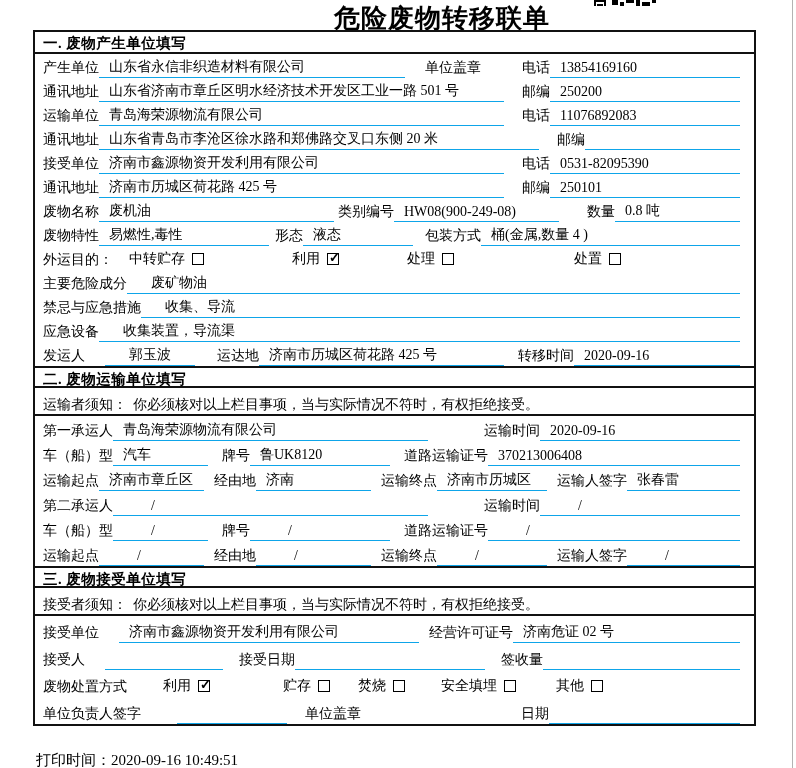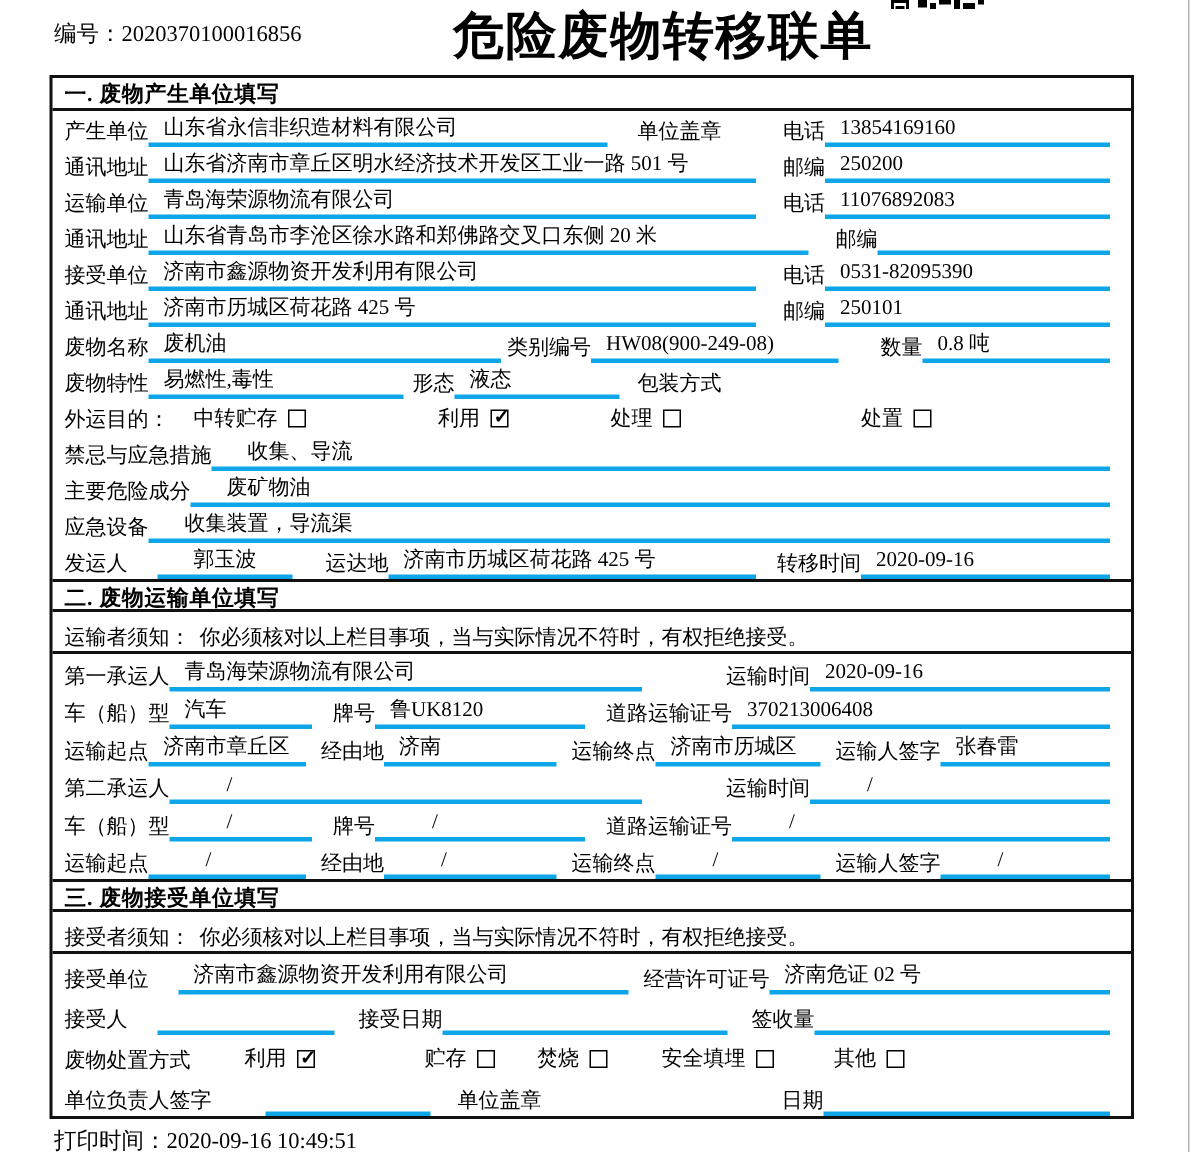--- a/index.html
+++ b/index.html
@@ -61,7 +61,6 @@
 <body>
 
 <div class="hdr">
-  <div class="doc-no"><span>编号：</span><span>2020370100016856</span></div>
   <div class="doc-title">危险废物转移联单</div>
   <svg class="qr" viewBox="0 0 62 8" xmlns="http://www.w3.org/2000/svg">
     <g fill="#000">

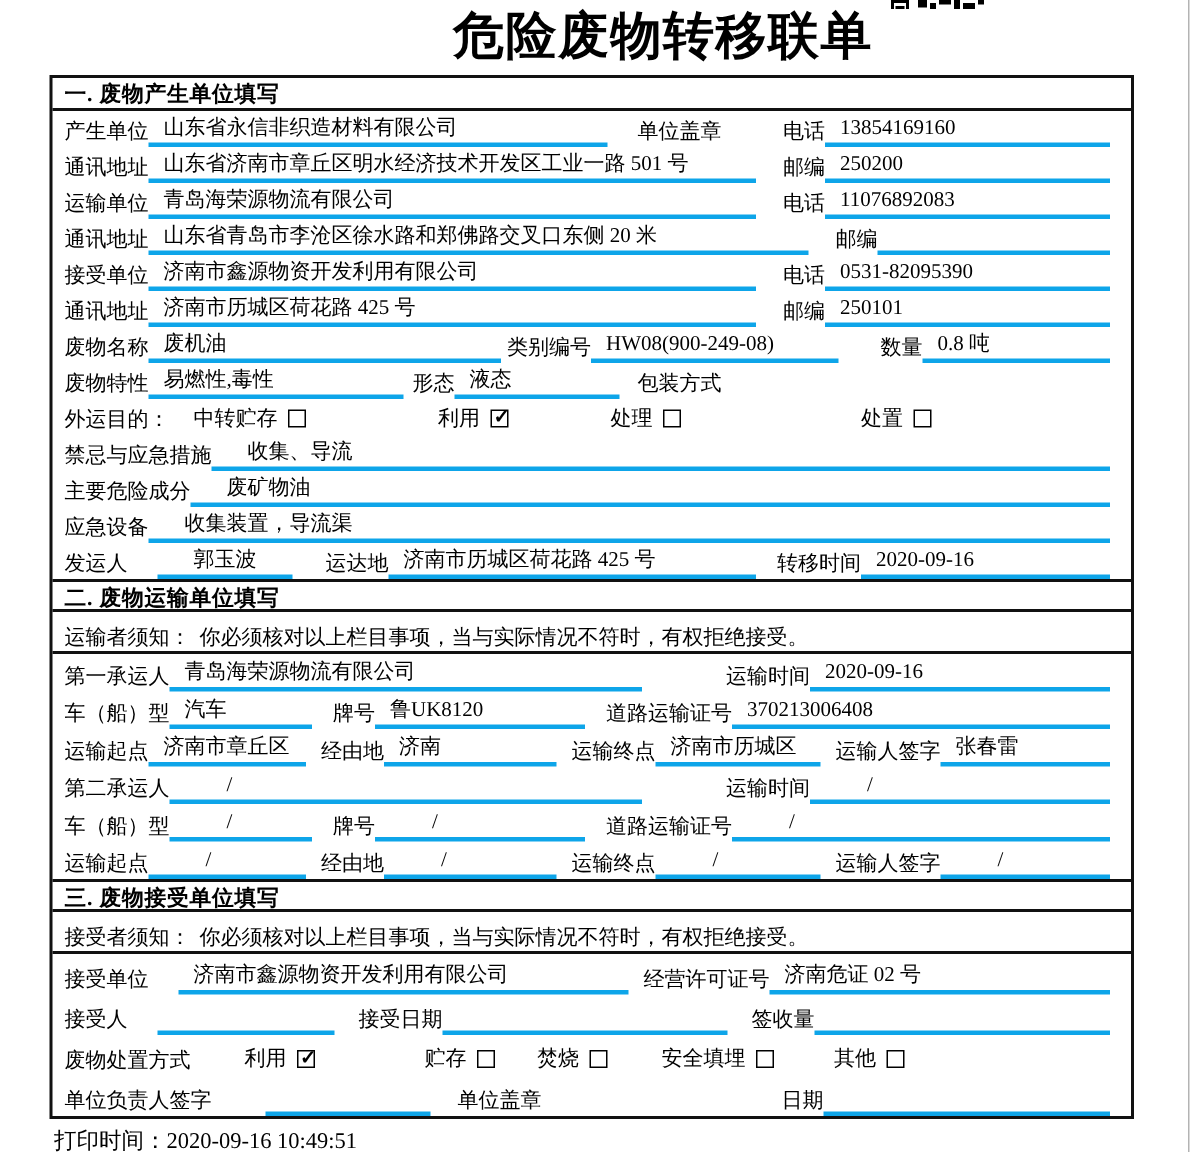--- a/index.html
+++ b/index.html
@@ -15,7 +15,7 @@
   .hdr { position:relative; height:42px; }
   .doc-no { position:absolute; left:36px; top:13px; font-size:15px; white-space:nowrap; }
   .doc-title { position:absolute; left:50%; transform:translateX(-50%); margin-left:44px; top:1px;
-               font-size:34px; font-weight:bold; letter-spacing:1px; white-space:nowrap; }
+               font-size:26px; font-weight:bold; letter-spacing:1px; white-space:nowrap; }
   .qr { position:absolute; left:594px; top:0; width:62px; height:8px; }
 
   

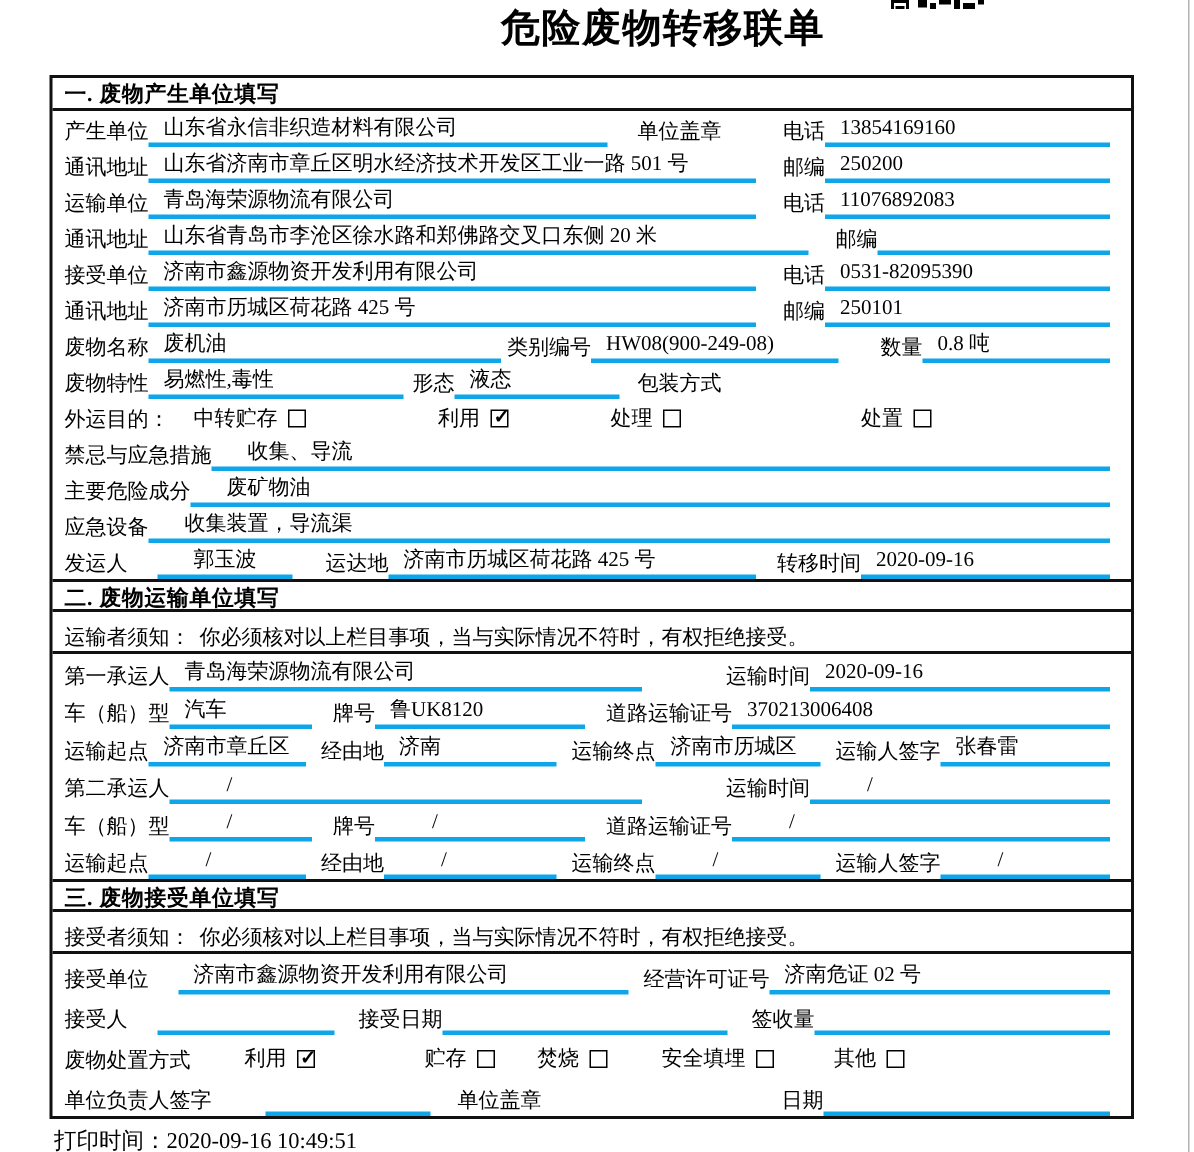--- a/index.html
+++ b/index.html
@@ -19,7 +19,7 @@
   .qr { position:absolute; left:594px; top:0; width:62px; height:8px; }
 
   
-  .tbl { position:absolute; left:33px; top:50px; width:723px; border:2px solid #111; background:#fff; }
+  .tbl { position:absolute; left:33px; top:30px; width:723px; border:2px solid #111; background:#fff; }
   .sec-hdr { font-weight:bold; font-size:14.5px; height:22px; line-height:20px; padding:1px 8px;
              border-bottom:2px solid #111; letter-spacing:0.5px; }
   .sec-hdr.mid { border-top:2px solid #111; }

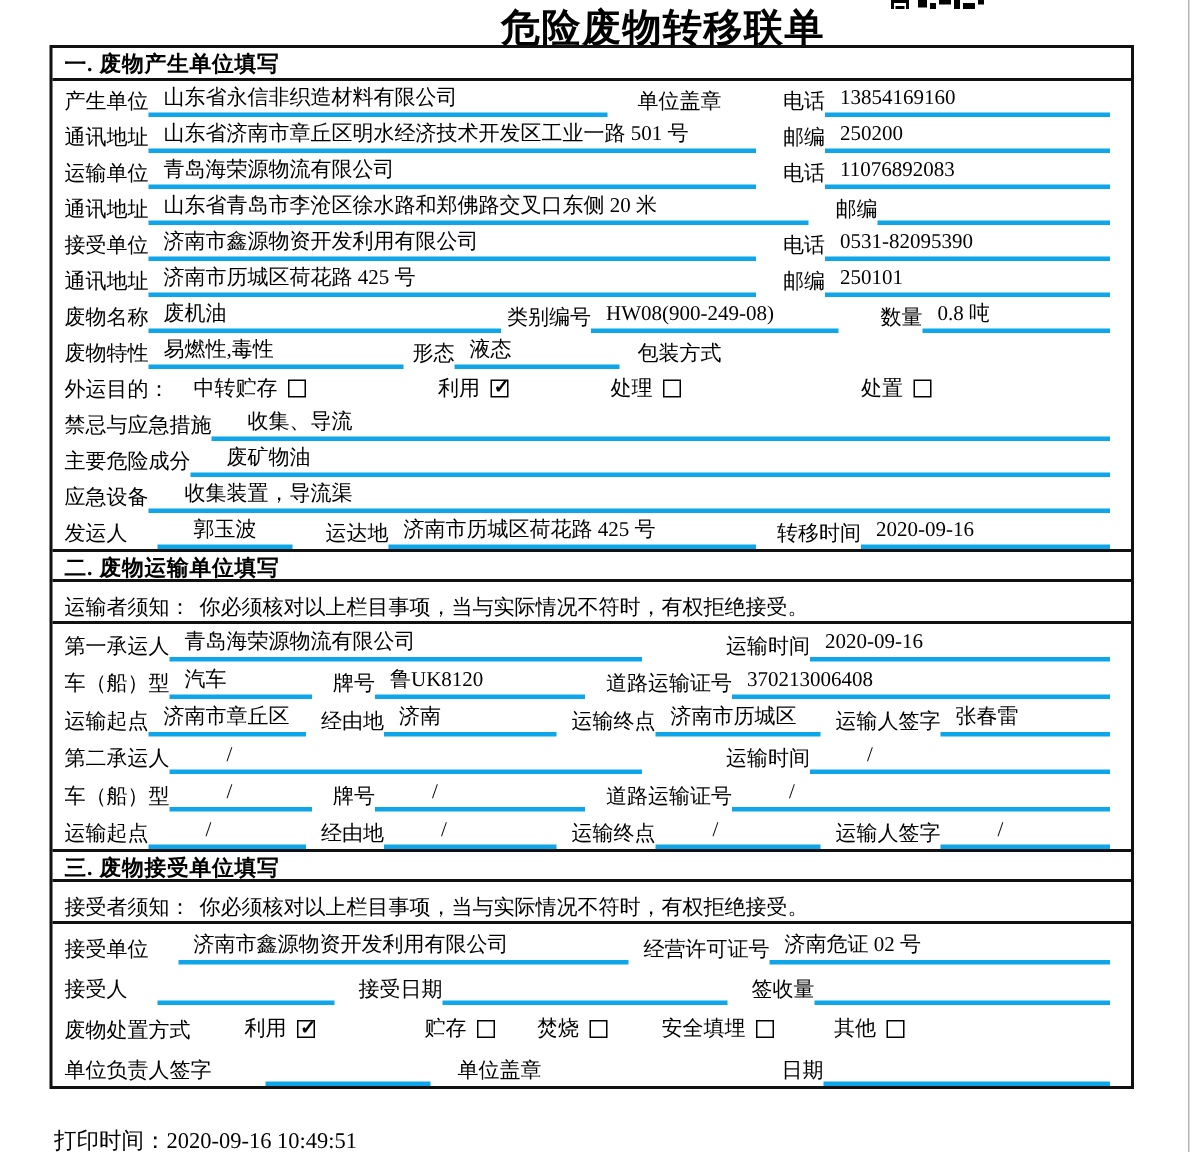--- a/index.html
+++ b/index.html
@@ -30,7 +30,7 @@
   .r25 { height:25px; }
   .r27 { height:27px; }
   .lbl { white-space:nowrap; padding-bottom:1px; flex:0 0 auto; }
-  .fld { border-bottom:3px solid #0ea5e9; padding:0 4px 1px 10px; white-space:nowrap;
+  .fld { border-bottom:1px solid #0ea5e9; padding:0 4px 1px 10px; white-space:nowrap;
          overflow:hidden; flex:0 0 auto; min-height:17px; }
   .grow { flex:1 1 auto; }
   .gl { flex:1 1 auto; margin-right:18px; }   

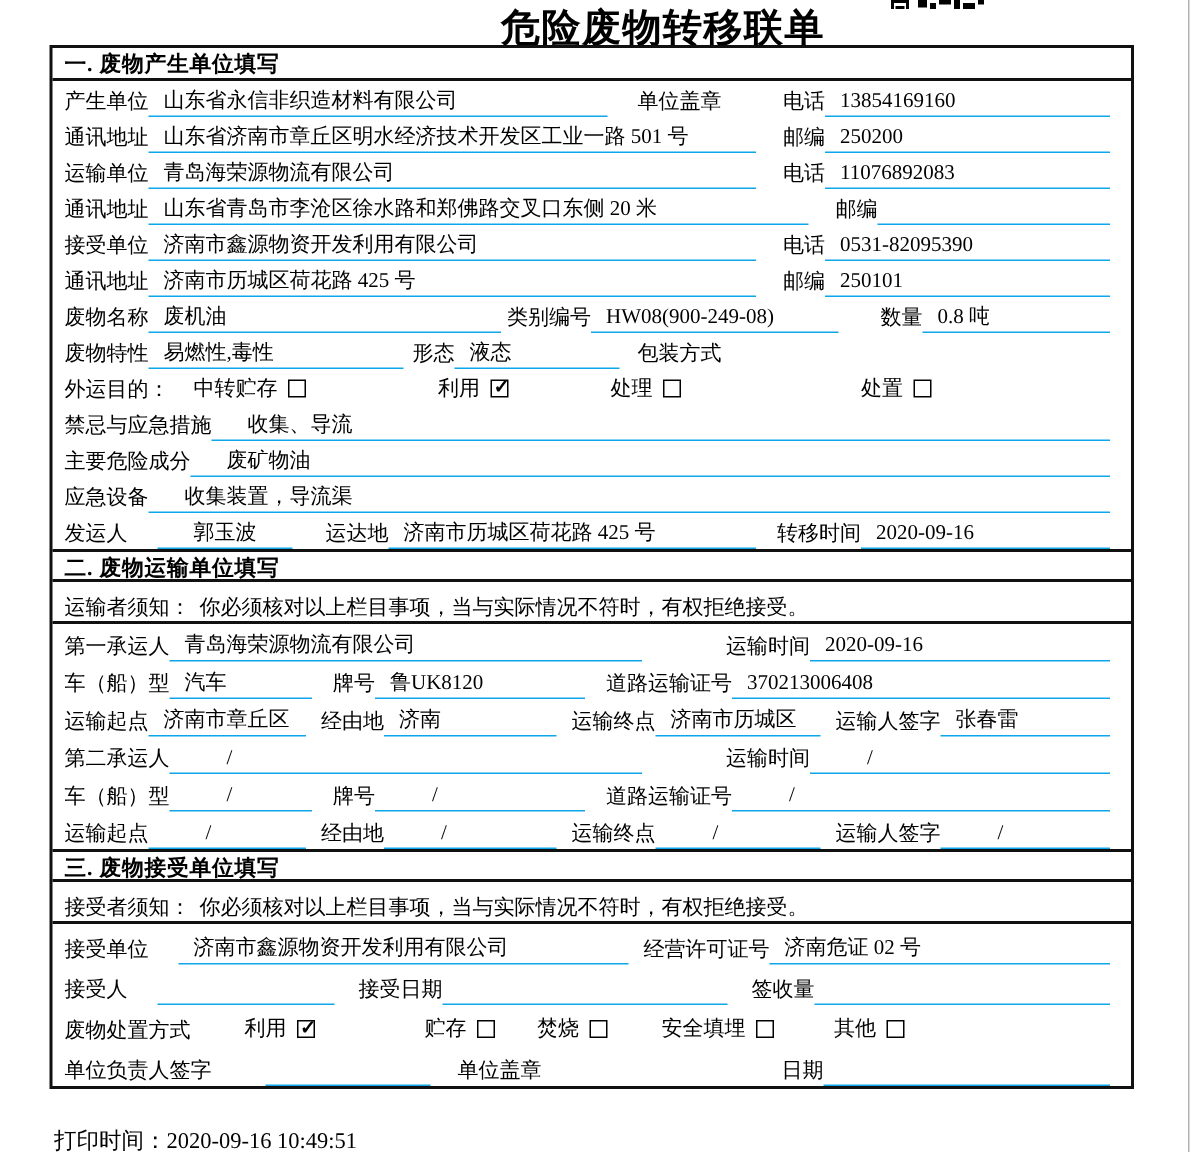--- a/index.html
+++ b/index.html
@@ -140,6 +140,7 @@
     <span class="lbl ml6">形态</span>
     <span class="fld w110">液态</span>
     <span class="lbl ml12">包装方式</span>
+    <span class="fld grow">桶(金属,数量 4 )</span>
   </div>
 
   <div class="r">

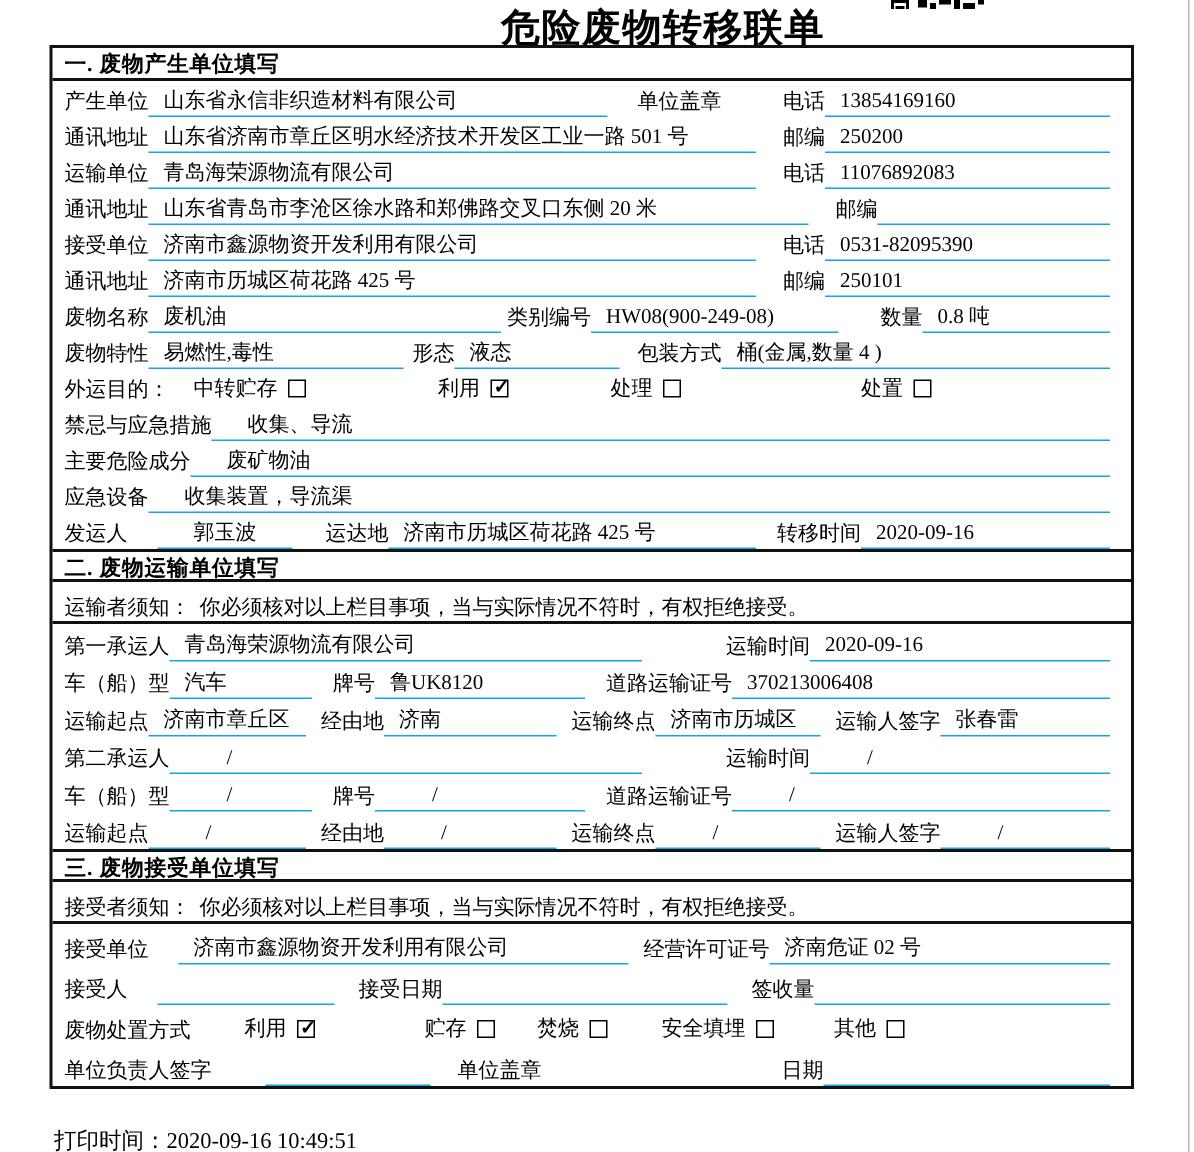--- a/index.html
+++ b/index.html
@@ -164,13 +164,13 @@
   </div>
 
   <div class="r">
+    <span class="lbl">主要危险成分</span>
+    <span class="fld grow pl24">废矿物油</span>
+  </div>
+
+  <div class="r">
     <span class="lbl">禁忌与应急措施</span>
     <span class="fld grow pl24">收集、导流</span>
-  </div>
-
-  <div class="r">
-    <span class="lbl">主要危险成分</span>
-    <span class="fld grow pl24">废矿物油</span>
   </div>
 
   <div class="r">

